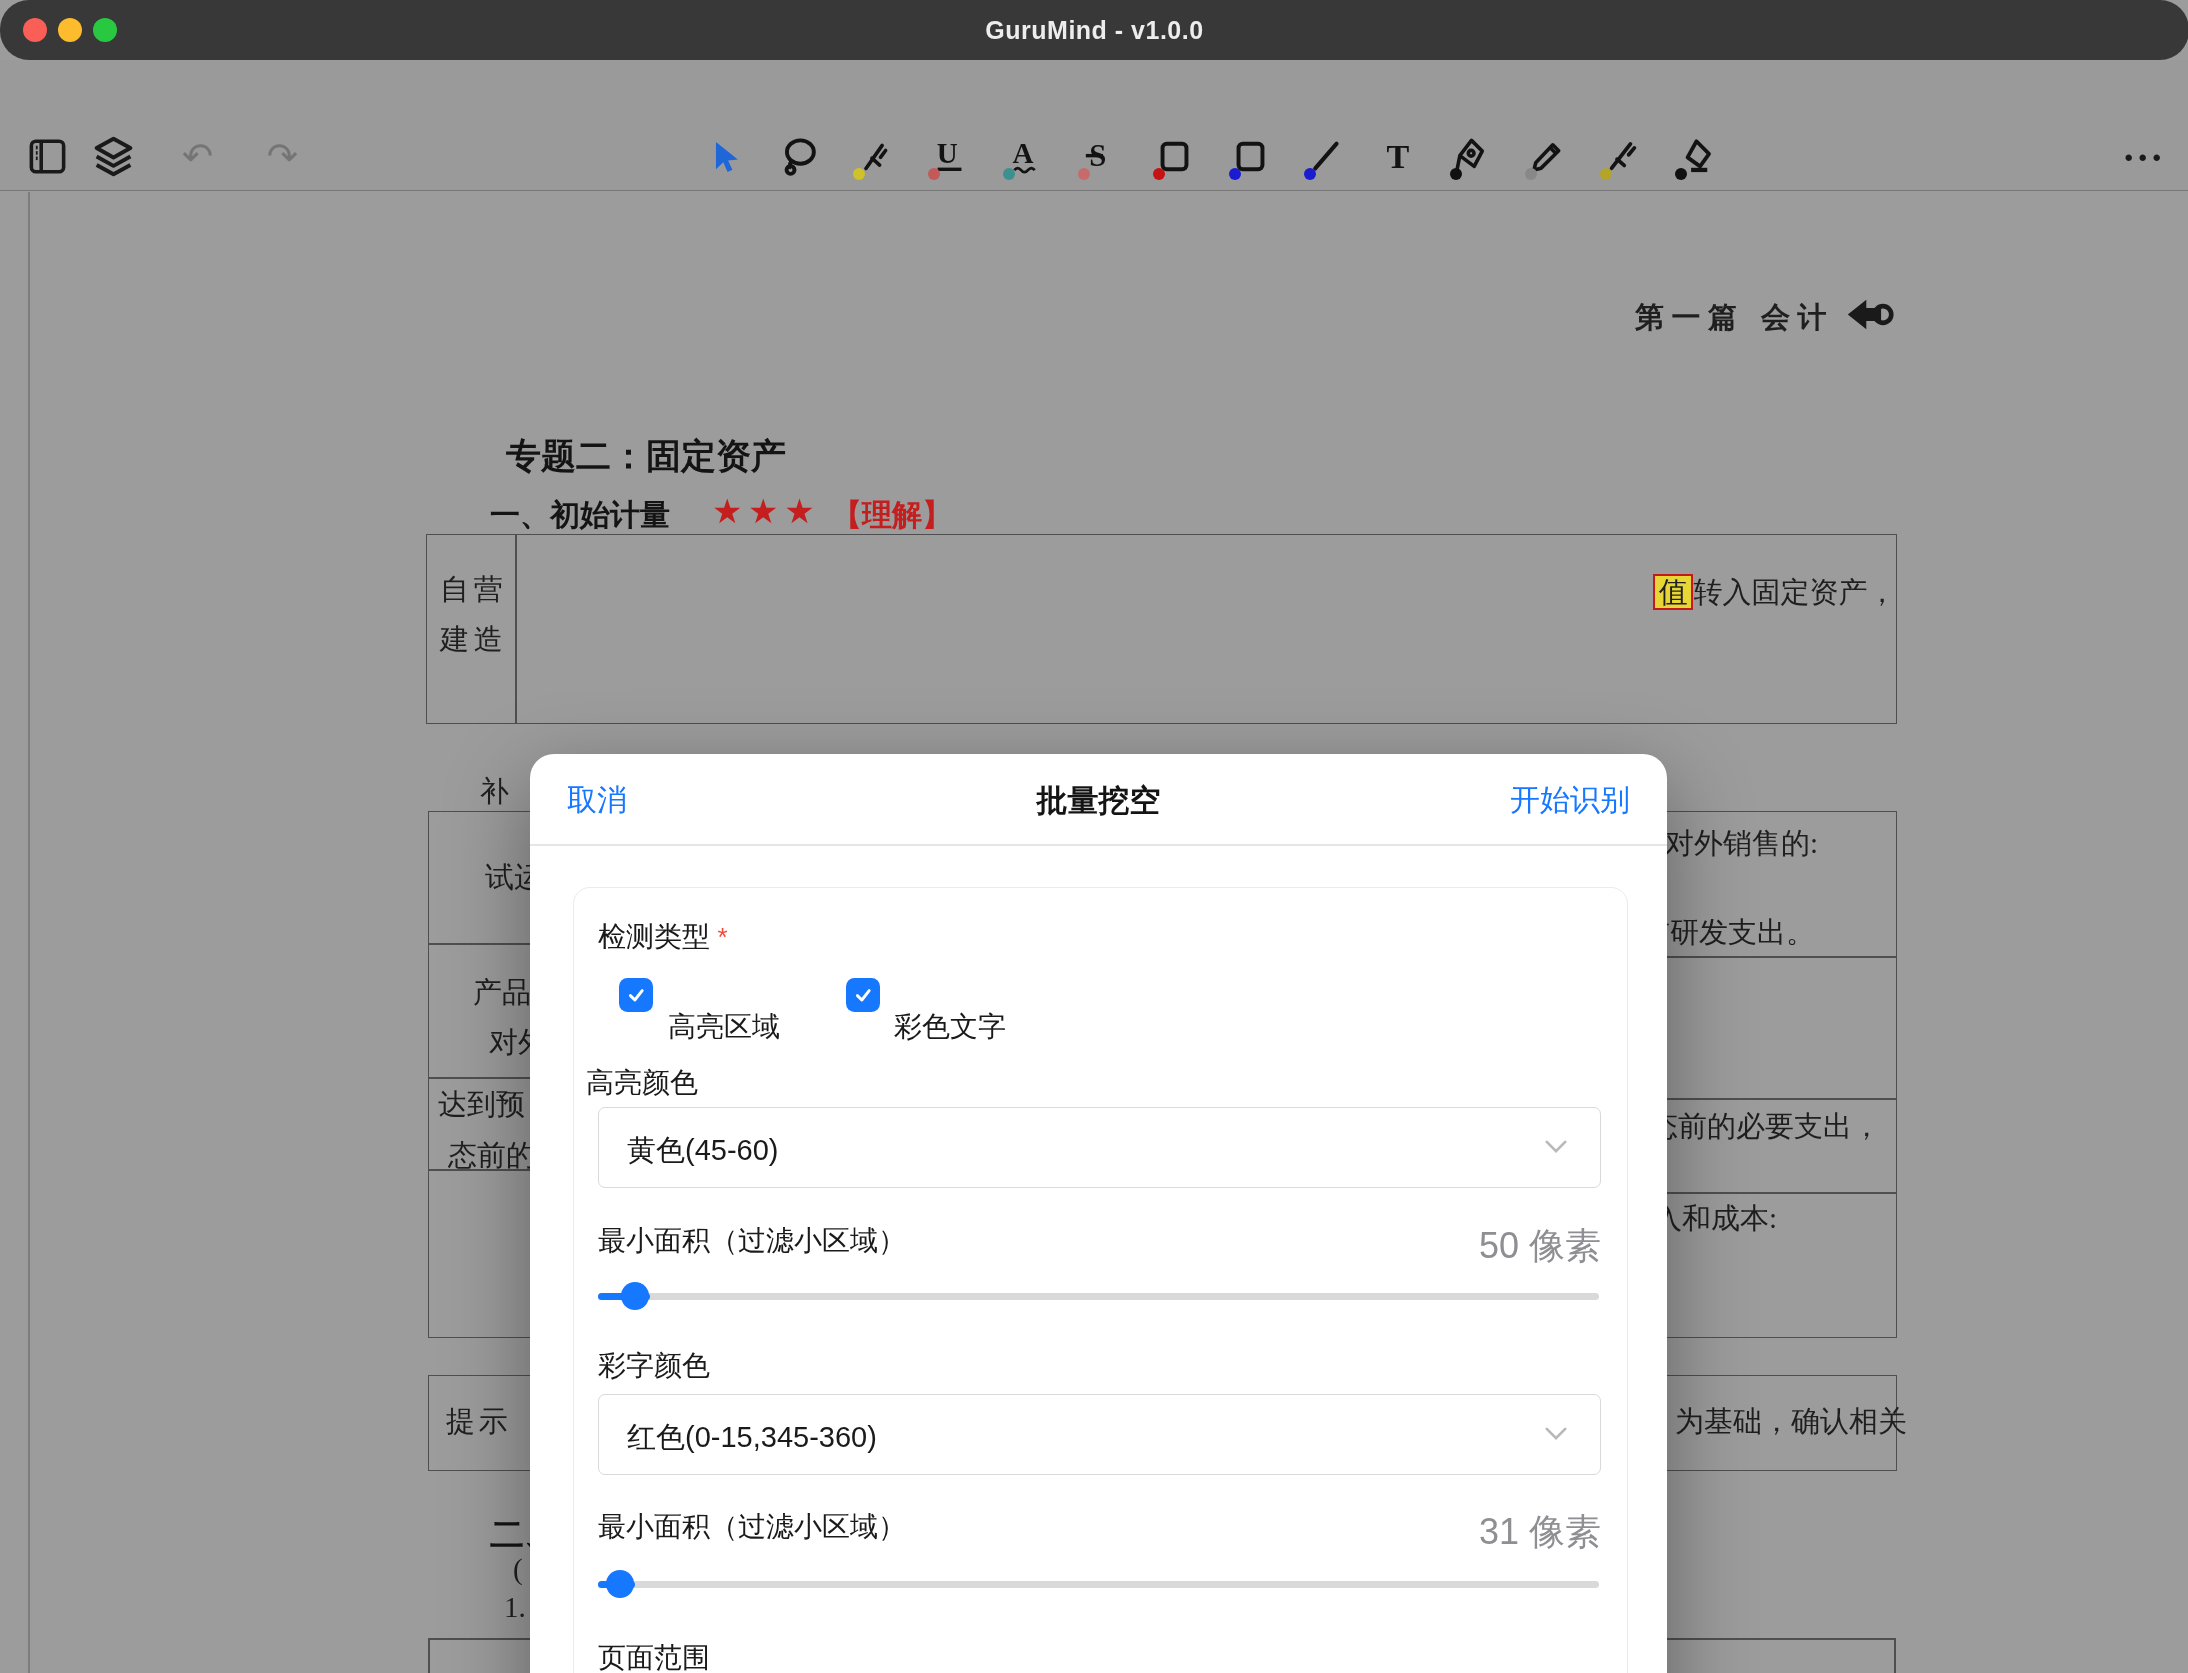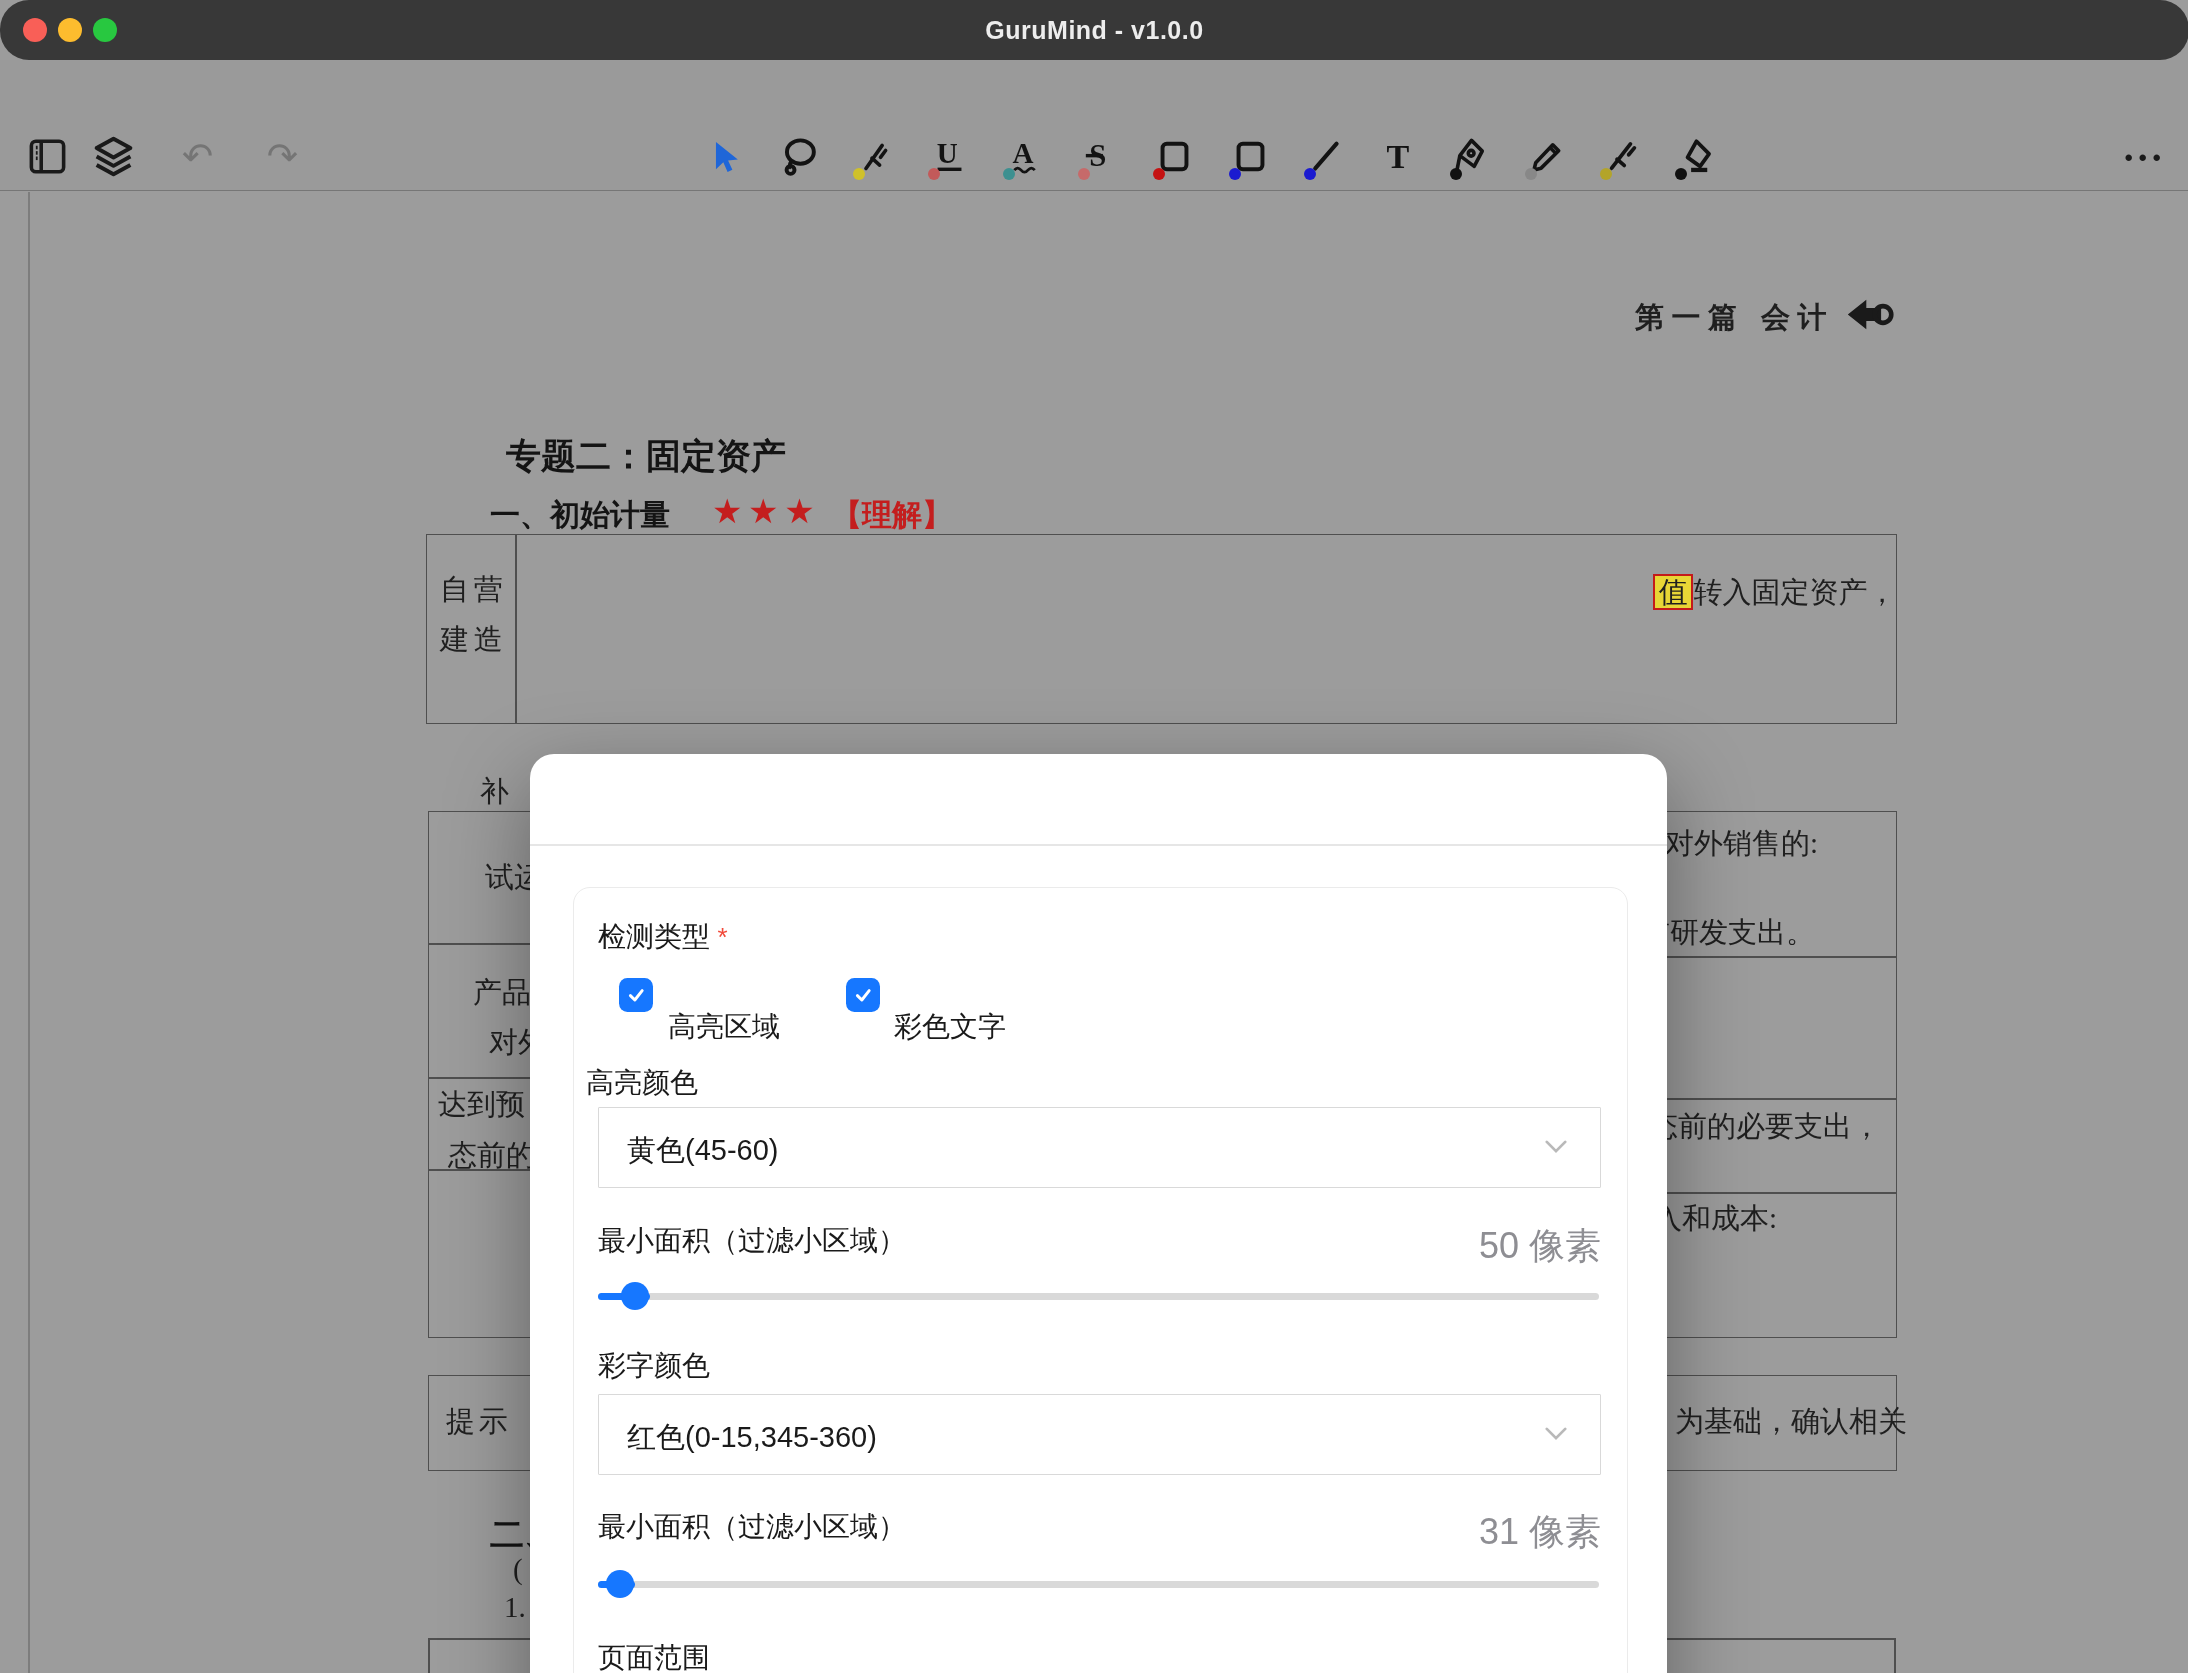--- a/index.html
+++ b/index.html
@@ -305,6 +305,11 @@
     </div>
 
     <div class="modal">
+      <div class="modal-header">
+        <span class="m-cancel">取消</span>
+        <span class="m-title">批量挖空</span>
+        <span class="m-confirm">开始识别</span>
+      </div>
       <div class="m-sep"></div>
 
       <div class="card">

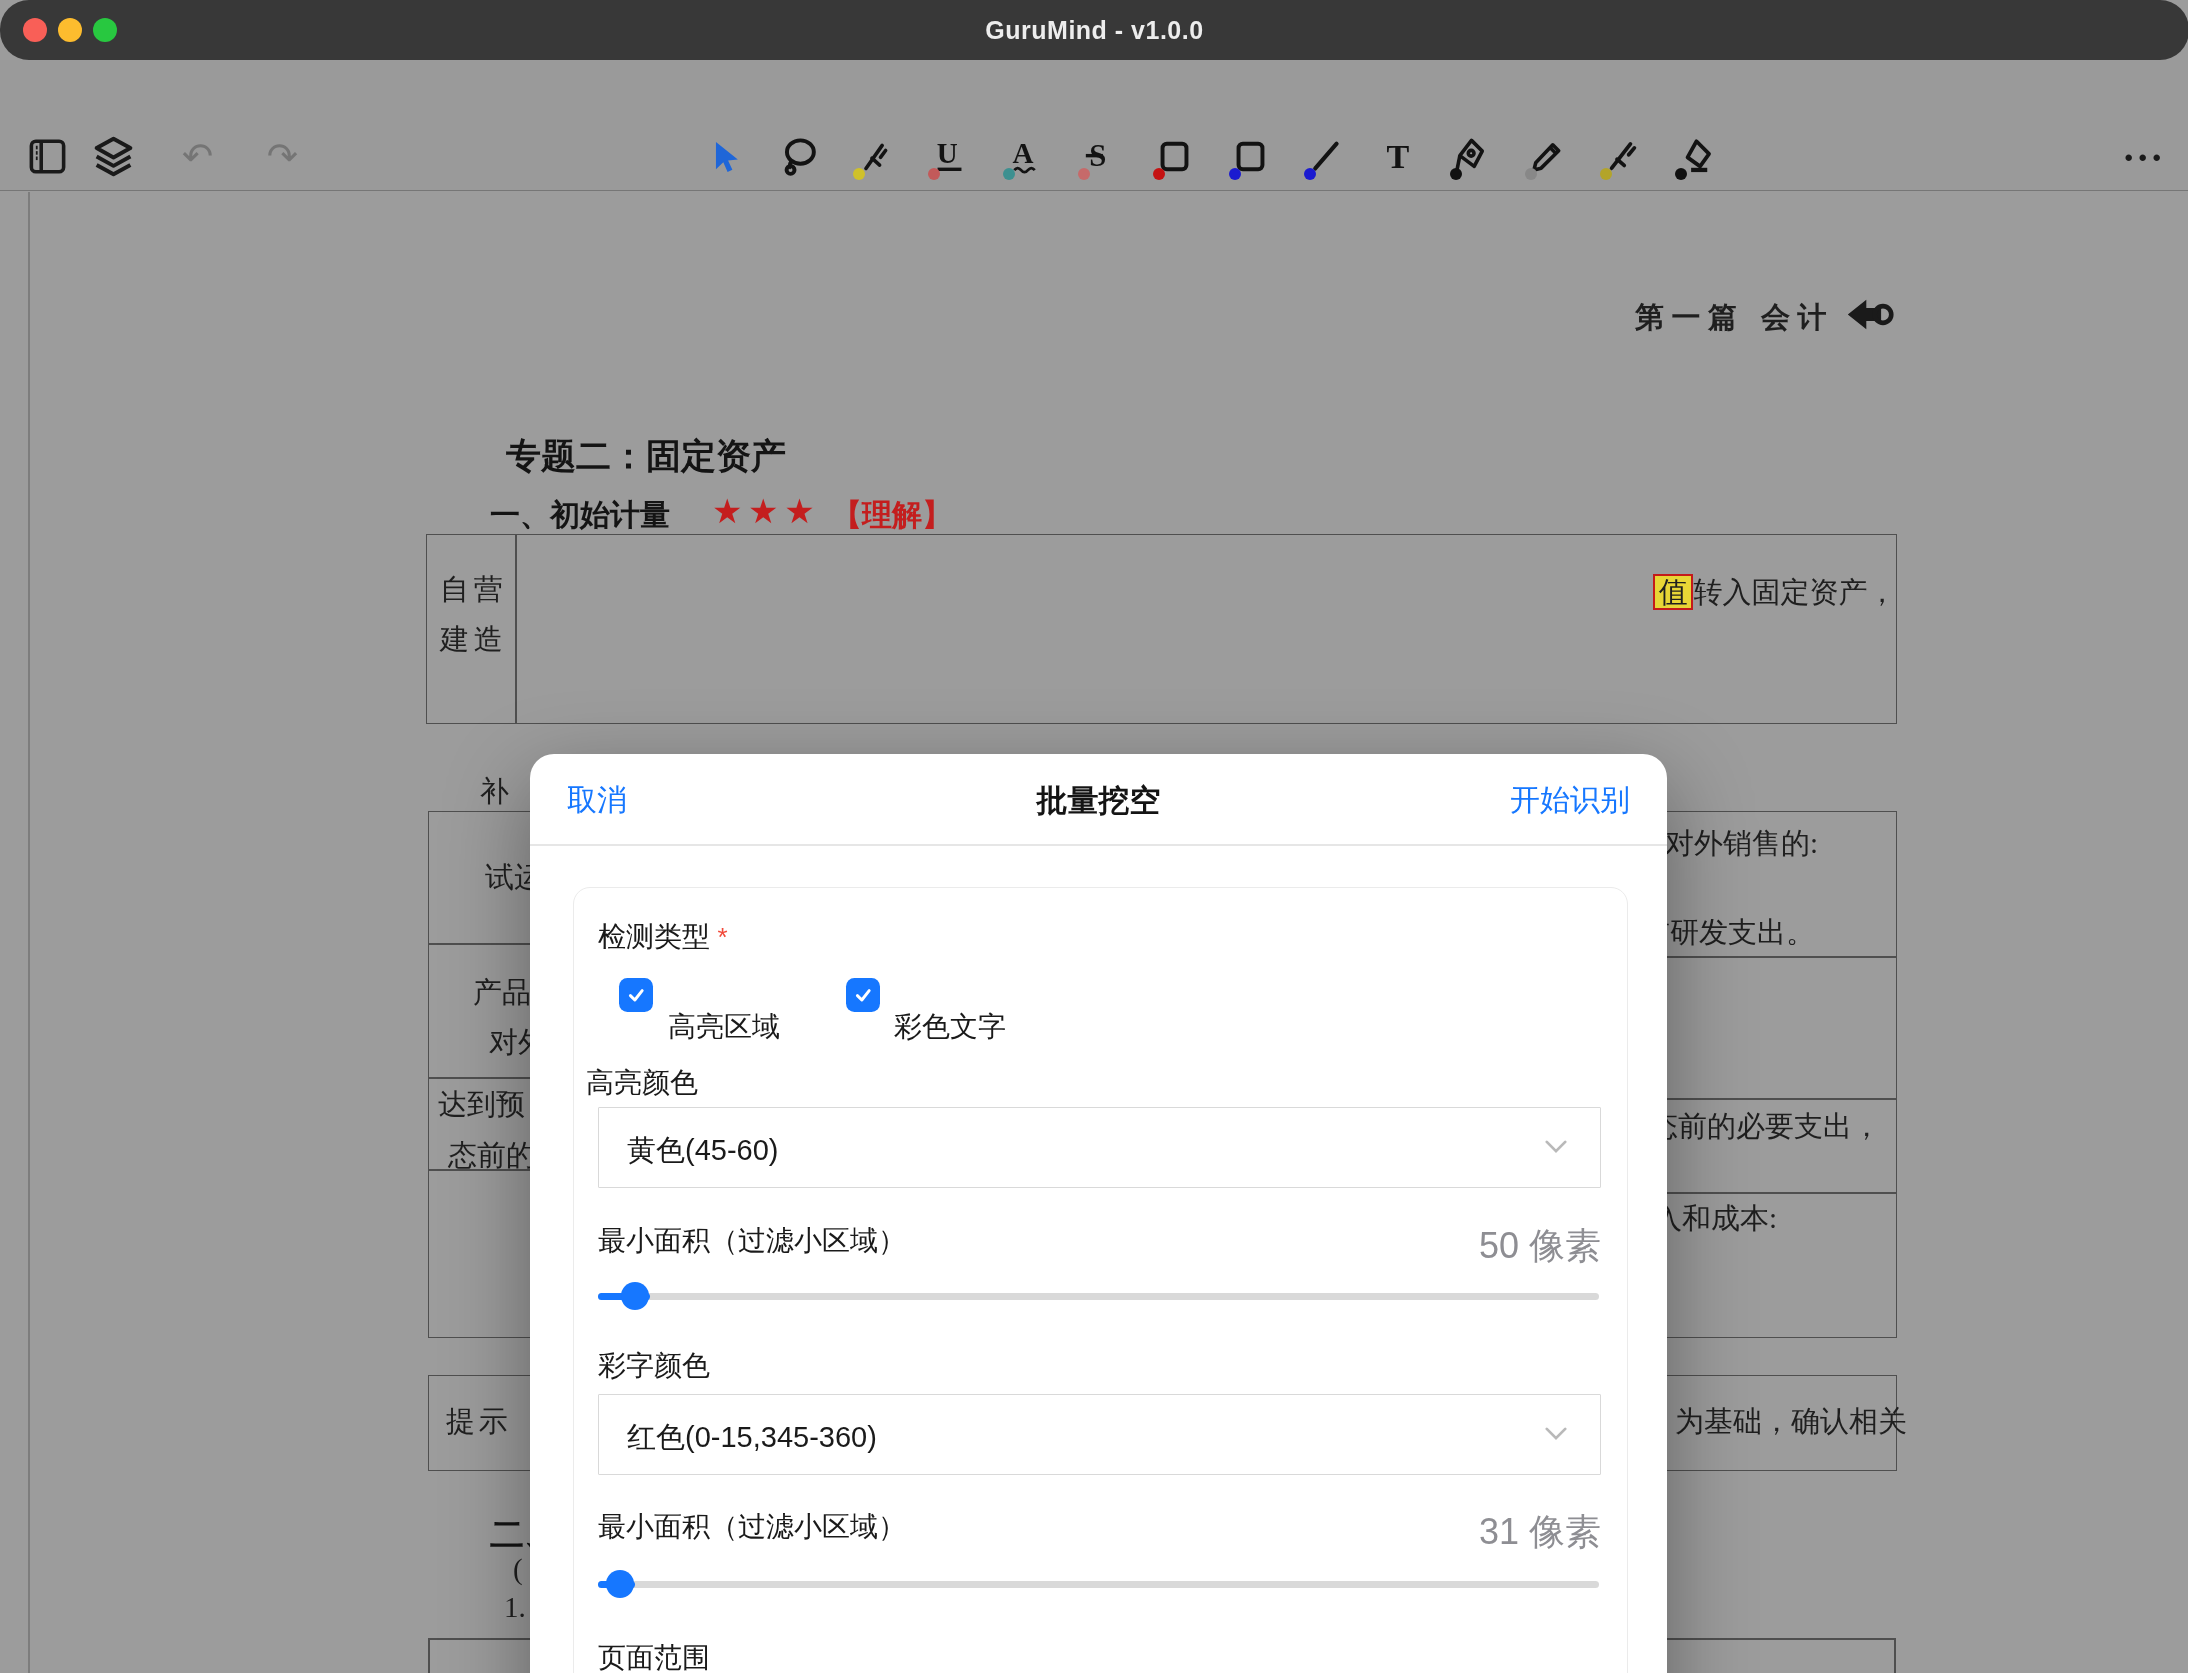--- a/index.html
+++ b/index.html
@@ -70,7 +70,7 @@
   .cb{position:absolute;width:34px;height:34px;border-radius:8.4px;background:#1677ff;
       display:flex;align-items:center;justify-content:center;}
   .cb-label{position:absolute;font-size:28px;color:#1a1a1a;margin-top:28px;}
-  .select{position:absolute;left:24px;width:1001px;height:79px;border:1.9px solid #d9d9d9;border-radius:1px;background:#fff;}
+  .select{position:absolute;left:24px;width:1001px;height:79px;border:1.9px solid #d9d9d9;border-radius:7px;background:#fff;}
   .select .val{position:absolute;left:28px;top:22.5px;font-size:29px;color:#1a1a1a;}
   .select .chev{position:absolute;right:32px;top:30px;}
   .px-val{position:absolute;right:26px;font-size:36px;color:#8e8e93;}

